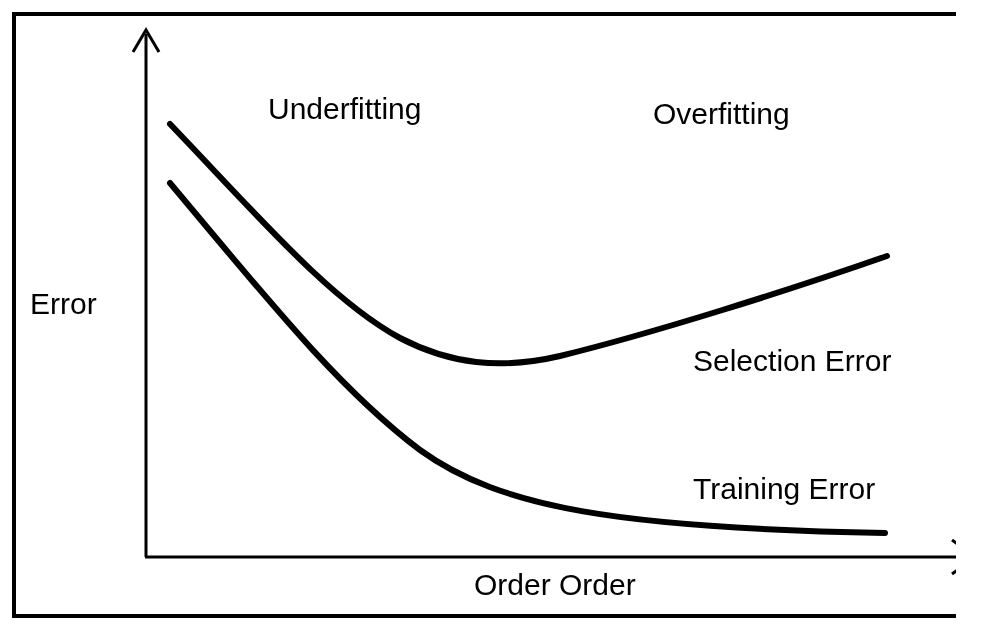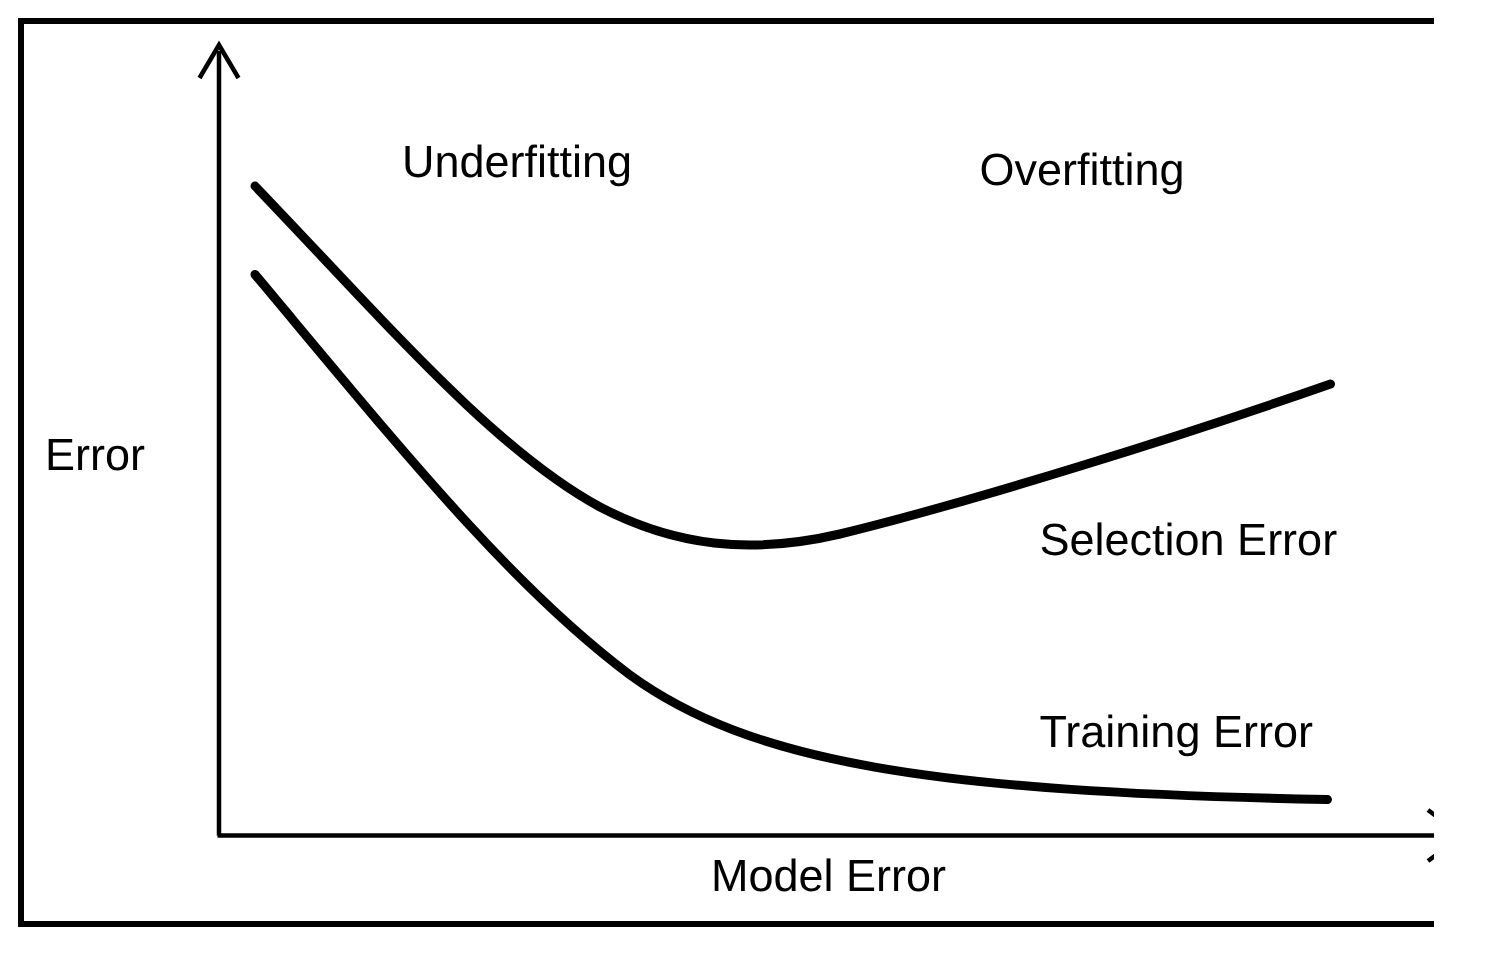--- a/index.html
+++ b/index.html
@@ -91,7 +91,7 @@
 
   <span class="diagram-label" id="label-error">Error</span>
 
-  <span class="diagram-label" id="label-model-order">Model Error</span>
+  <span class="diagram-label" id="label-model-order">Order Order</span>
 
 </div>
 

